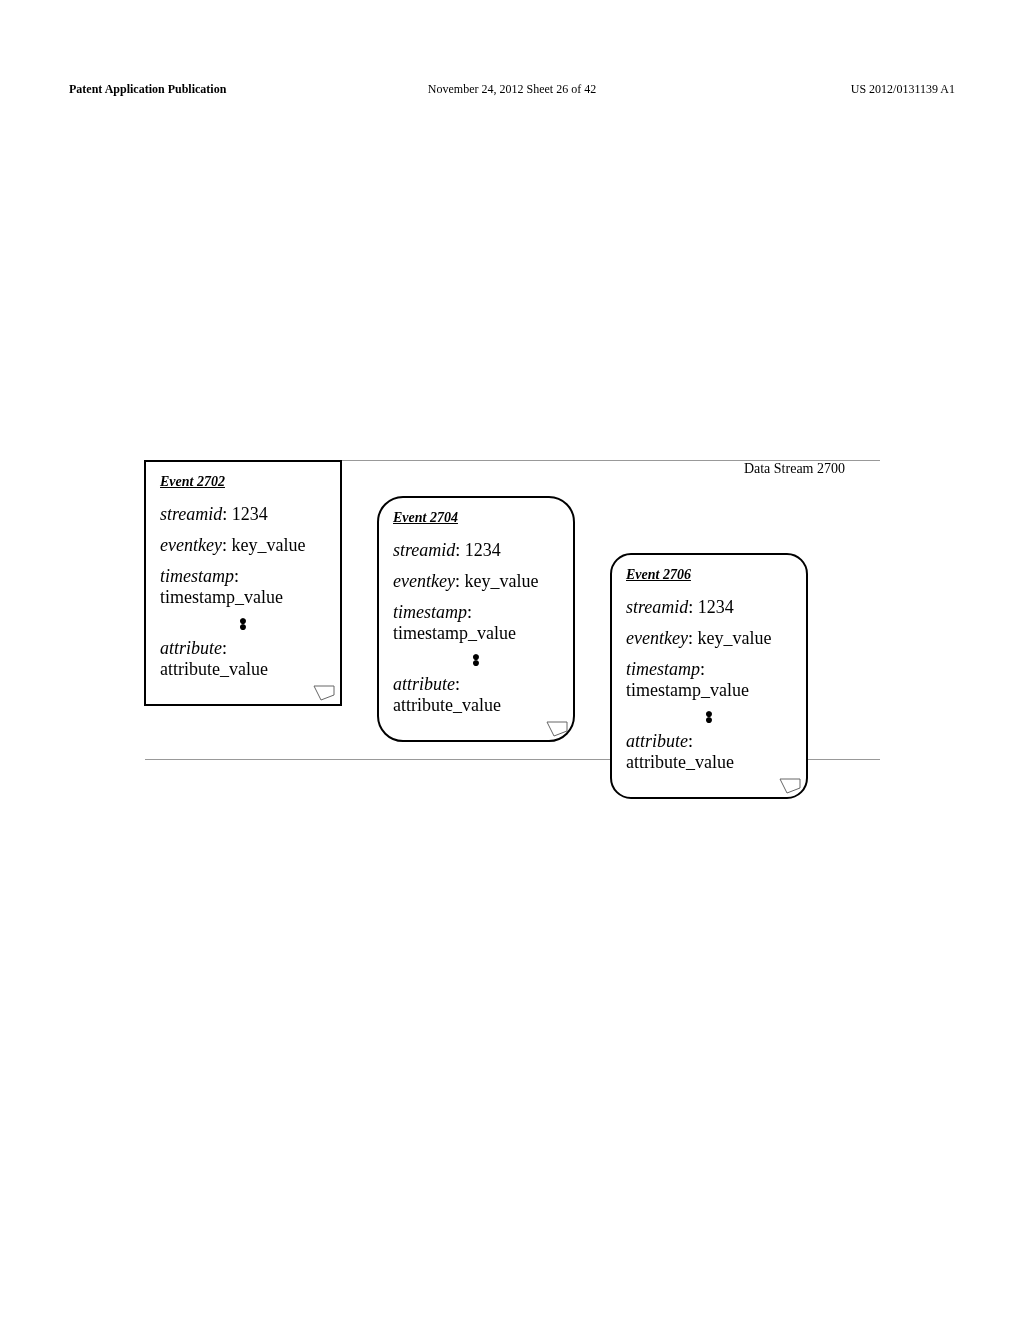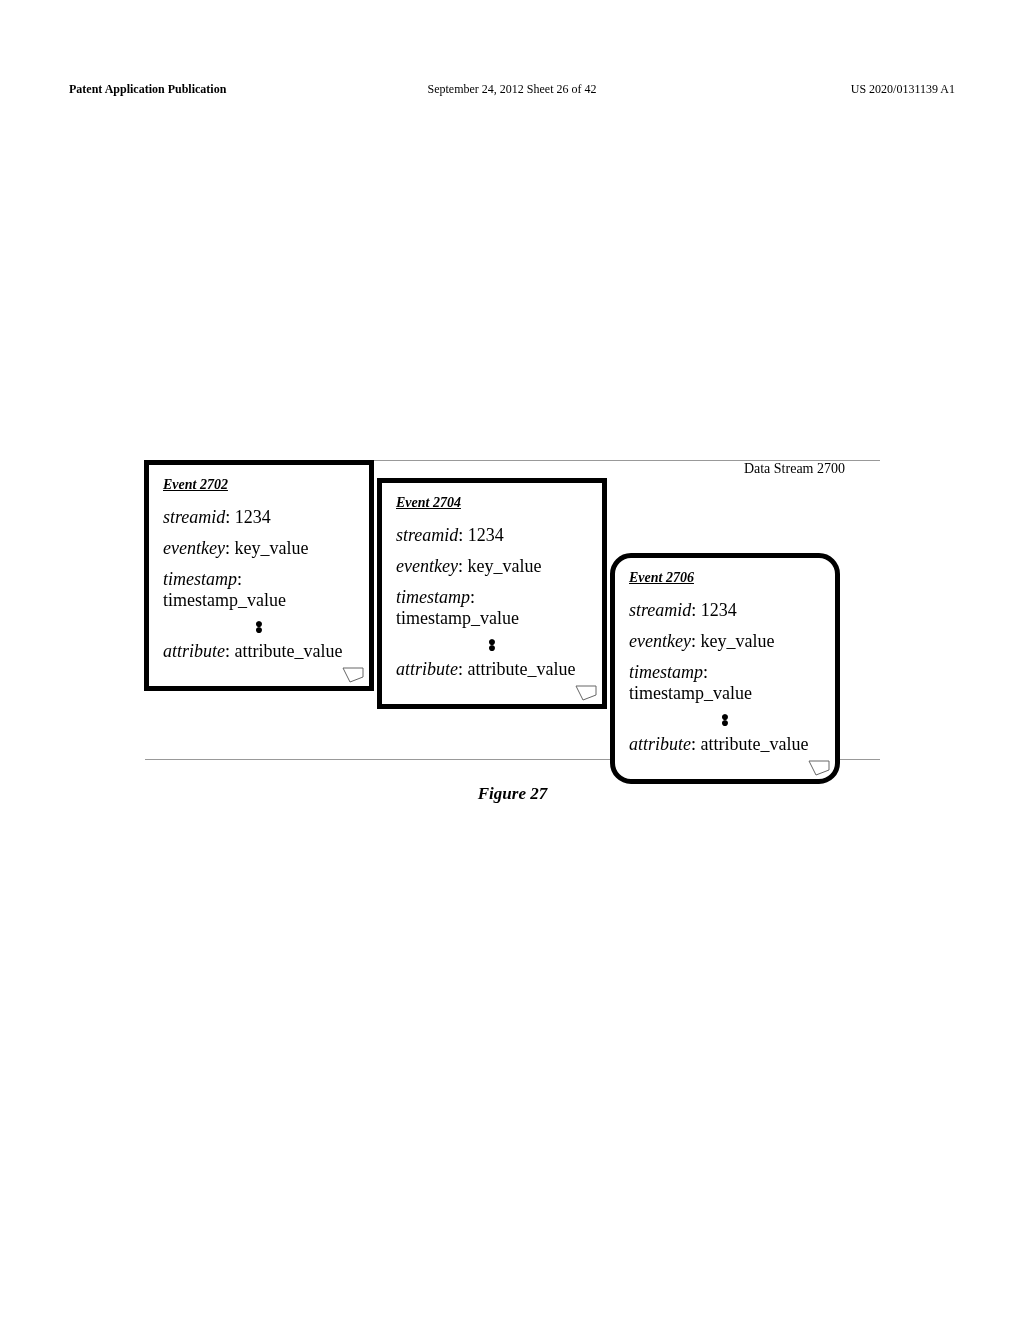--- a/index.html
+++ b/index.html
@@ -112,7 +112,7 @@
 
 <div class="header">
   <span class="header-left">Patent Application Publication</span>
-  <span class="header-center">September 24, 2012  Sheet 26 of 42</span>
+  <span class="header-center">November 24, 2012  Sheet 26 of 42</span>
   <span class="header-right">US 2020/0131139 A1</span>
 </div>
 

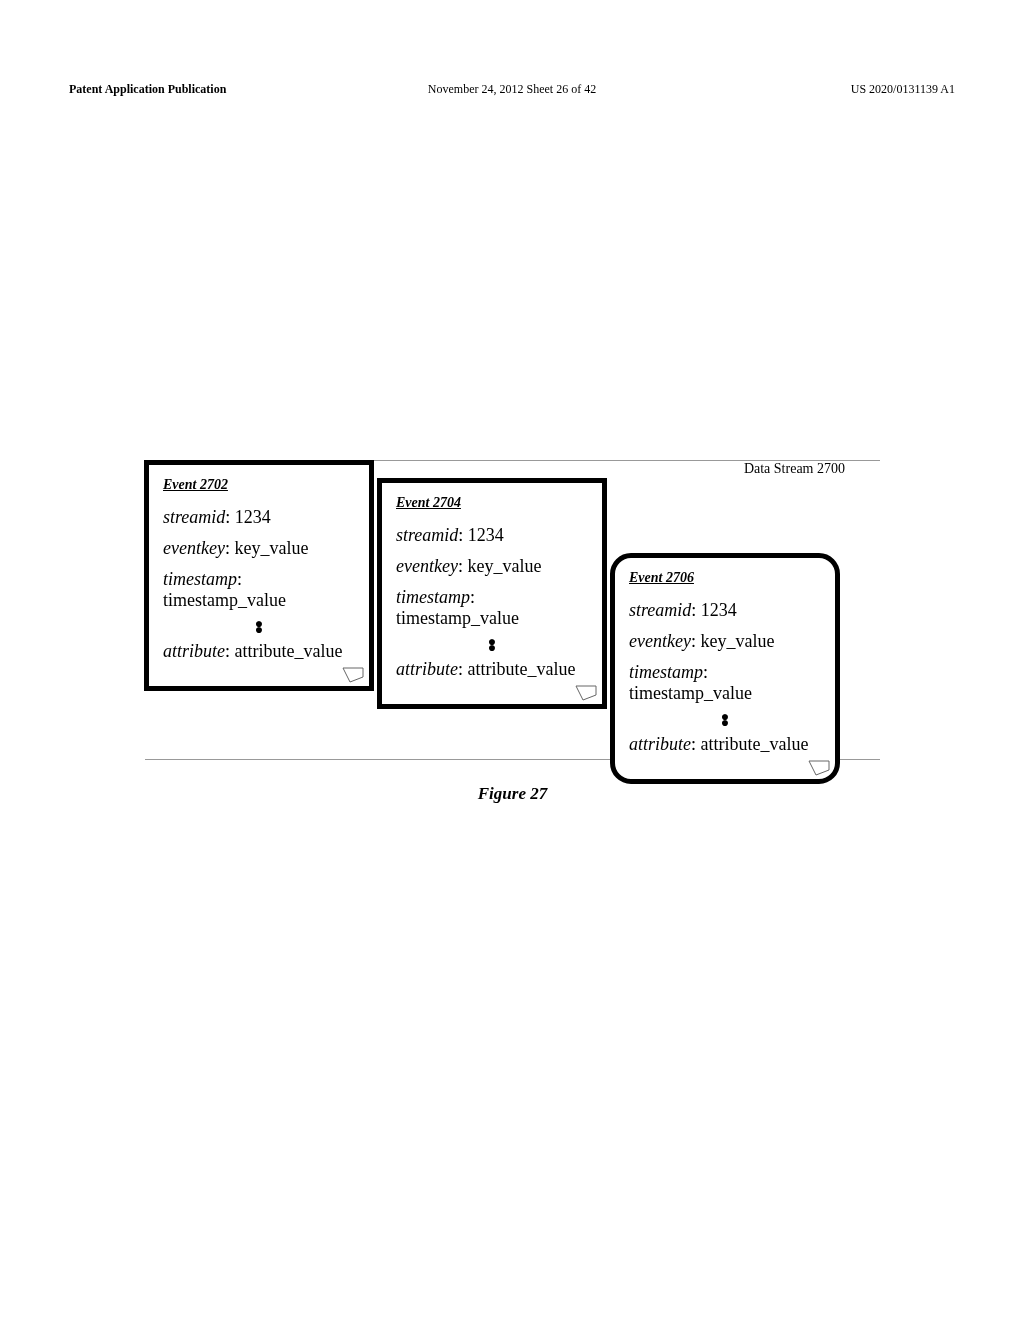--- a/index.html
+++ b/index.html
@@ -113,7 +113,7 @@
 <div class="header">
   <span class="header-left">Patent Application Publication</span>
   <span class="header-center">November 24, 2012  Sheet 26 of 42</span>
-  <span class="header-right">US 2020/0131139 A1</span>
+  <span class="header-right">US 2012/0131139 A1</span>
 </div>
 
 <div class="diagram-container">

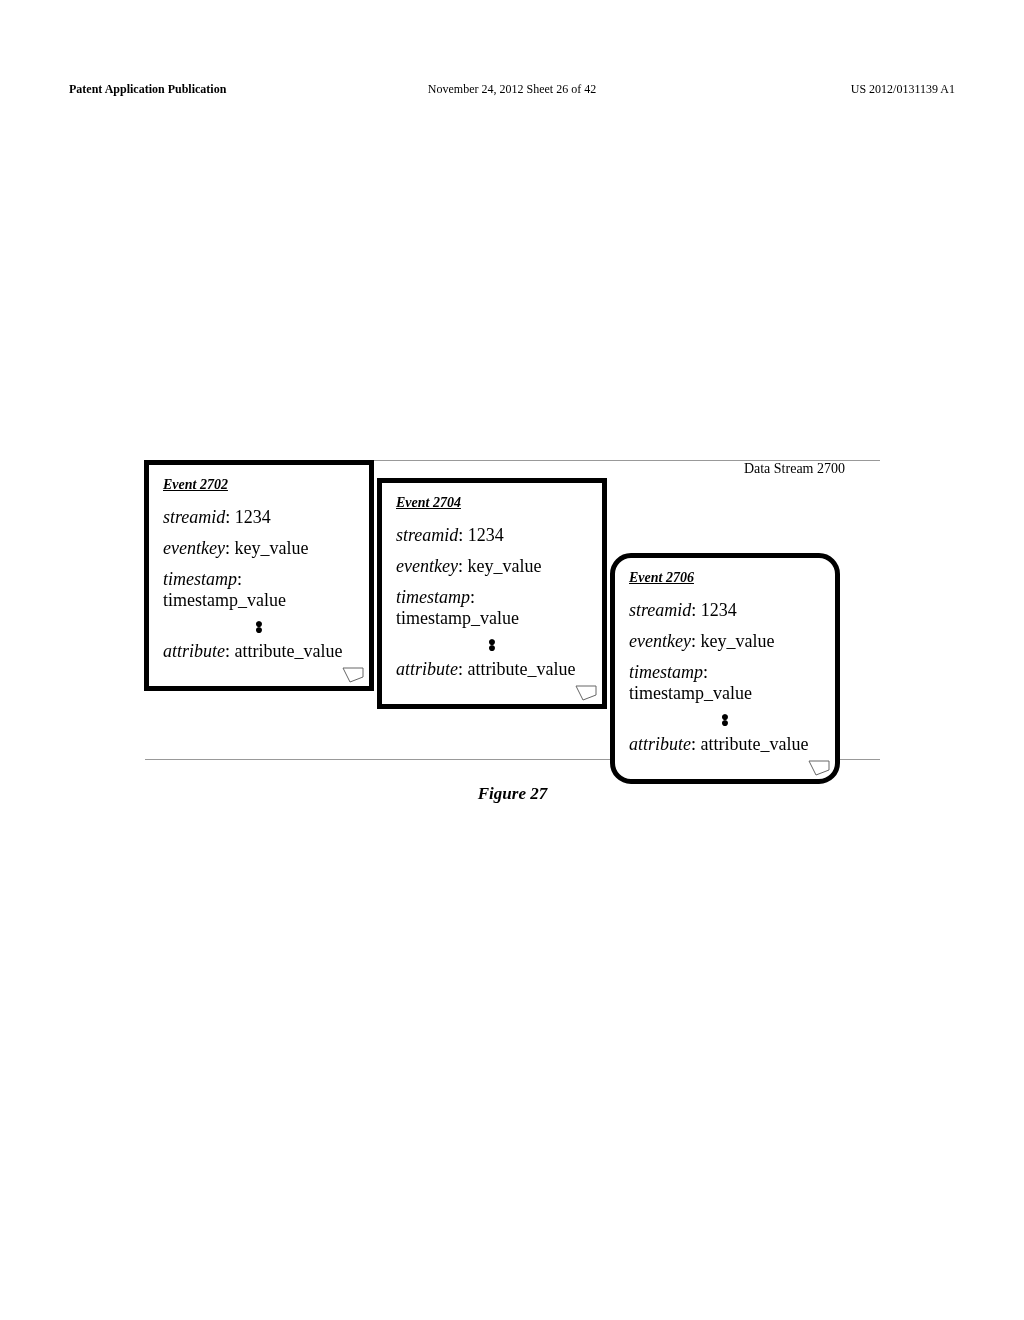--- a/index.html
+++ b/index.html
@@ -54,10 +54,10 @@
     }
     .event-box {
       position: absolute;
-      border: 5px solid #000000;
+      border: 2px solid #000000;
       background: #fff;
       padding: 12px 14px 14px 14px;
-      width: 230px;
+      width: 198px;
     }
     .event-box-1 {
       top: -1px;

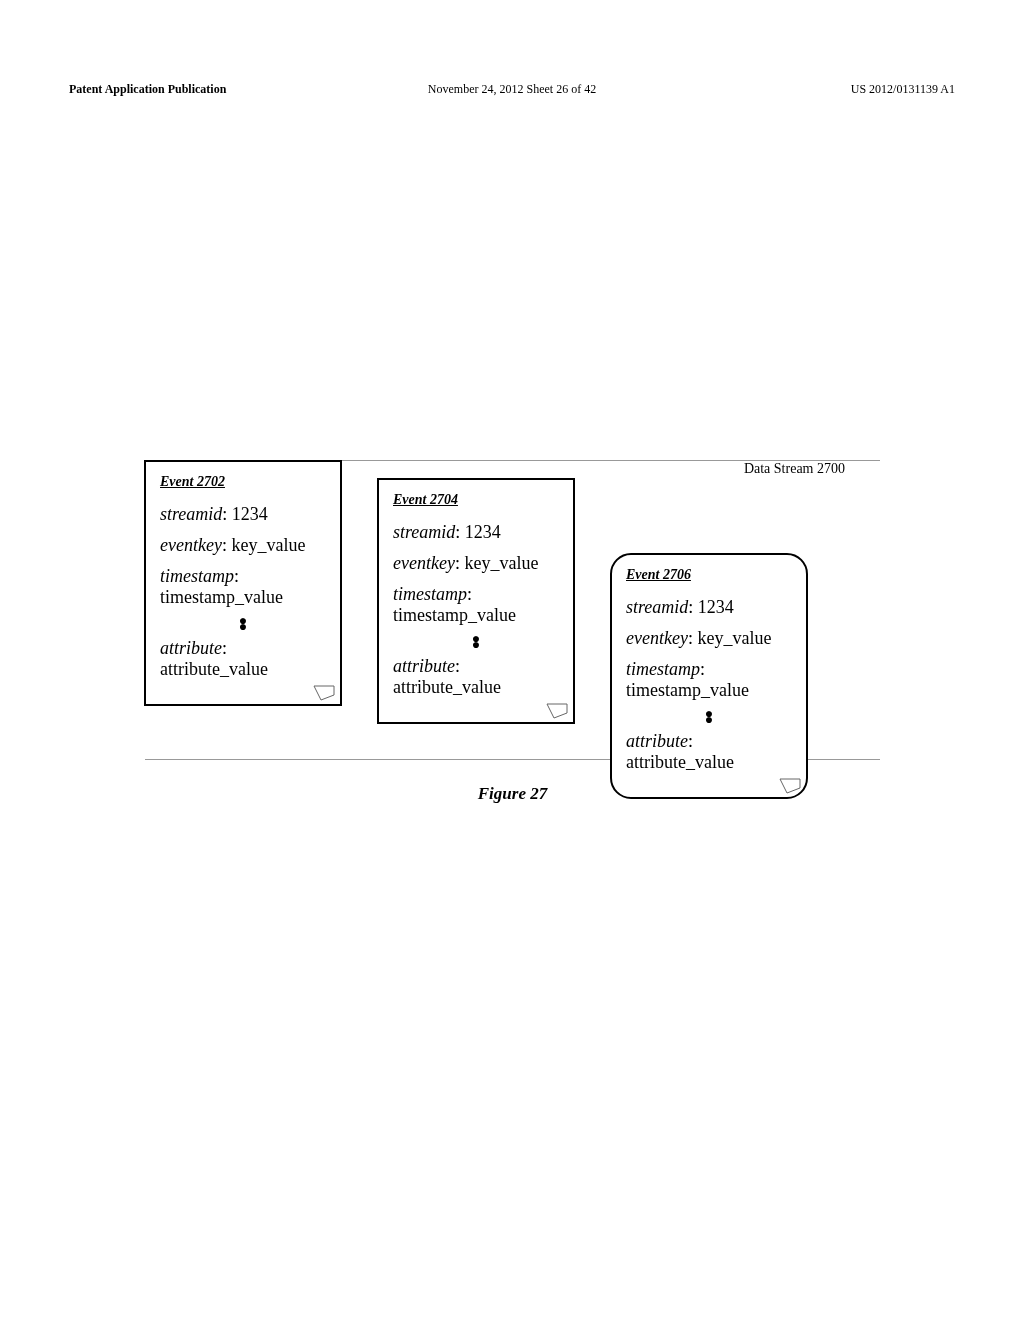--- a/index.html
+++ b/index.html
@@ -64,8 +64,9 @@
       left: -1px;
     }
     .event-box-2 {
-      top: 17px;
+      top: 35px;
       left: 232px;
+      border-radius: 26px;
     }
     .event-box-3 {
       top: 92px;

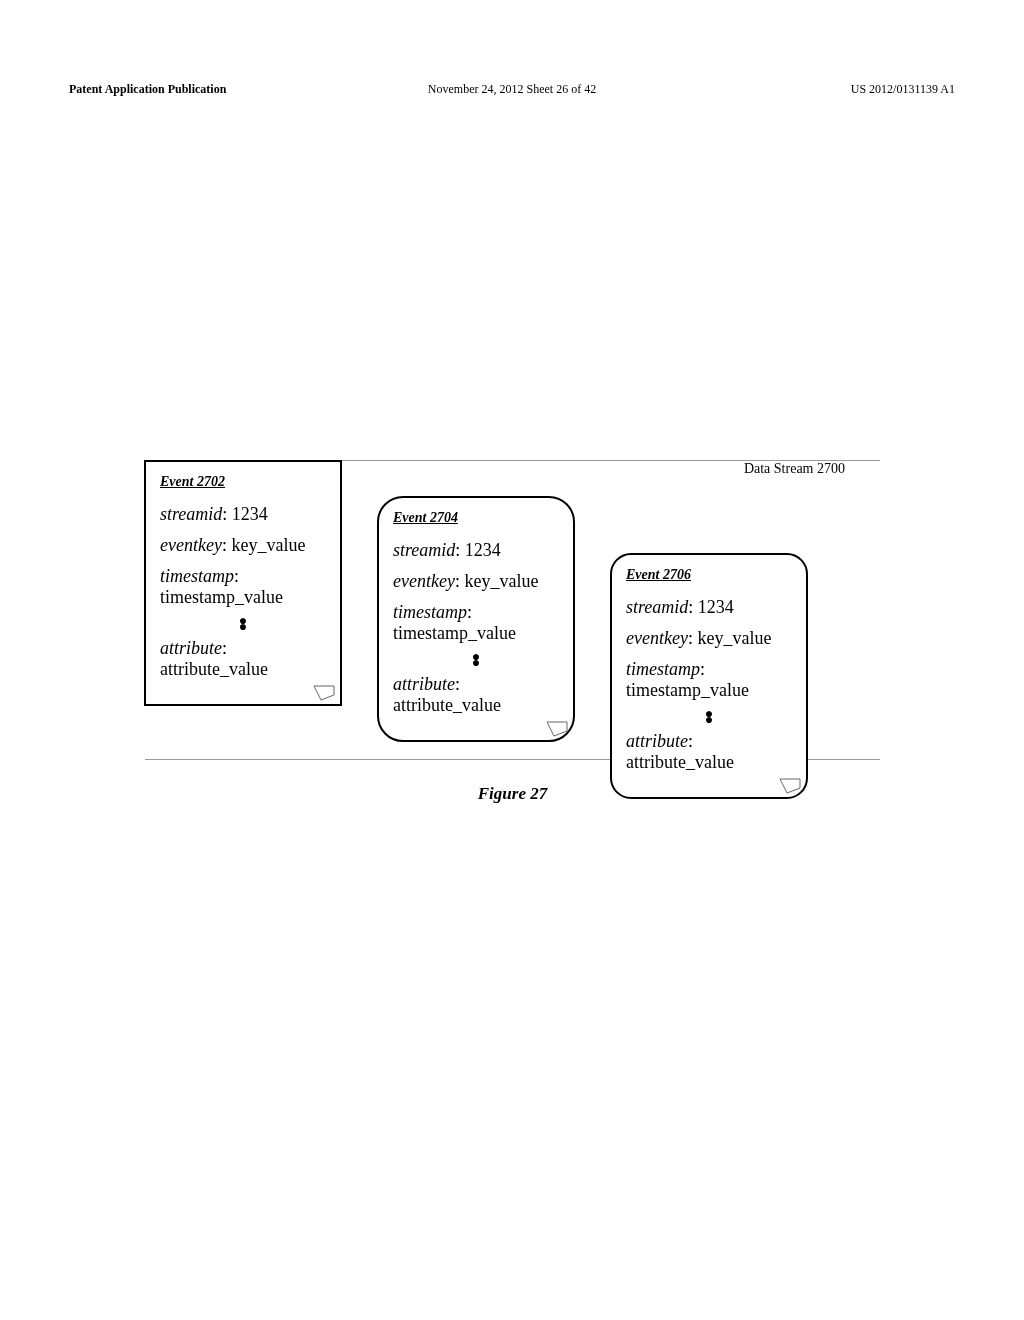--- a/index.html
+++ b/index.html
@@ -182,7 +182,6 @@
     </div>
 
   </div>
-  <div class="figure-caption">Figure 27</div>
 </div>
 
 </body></html>

